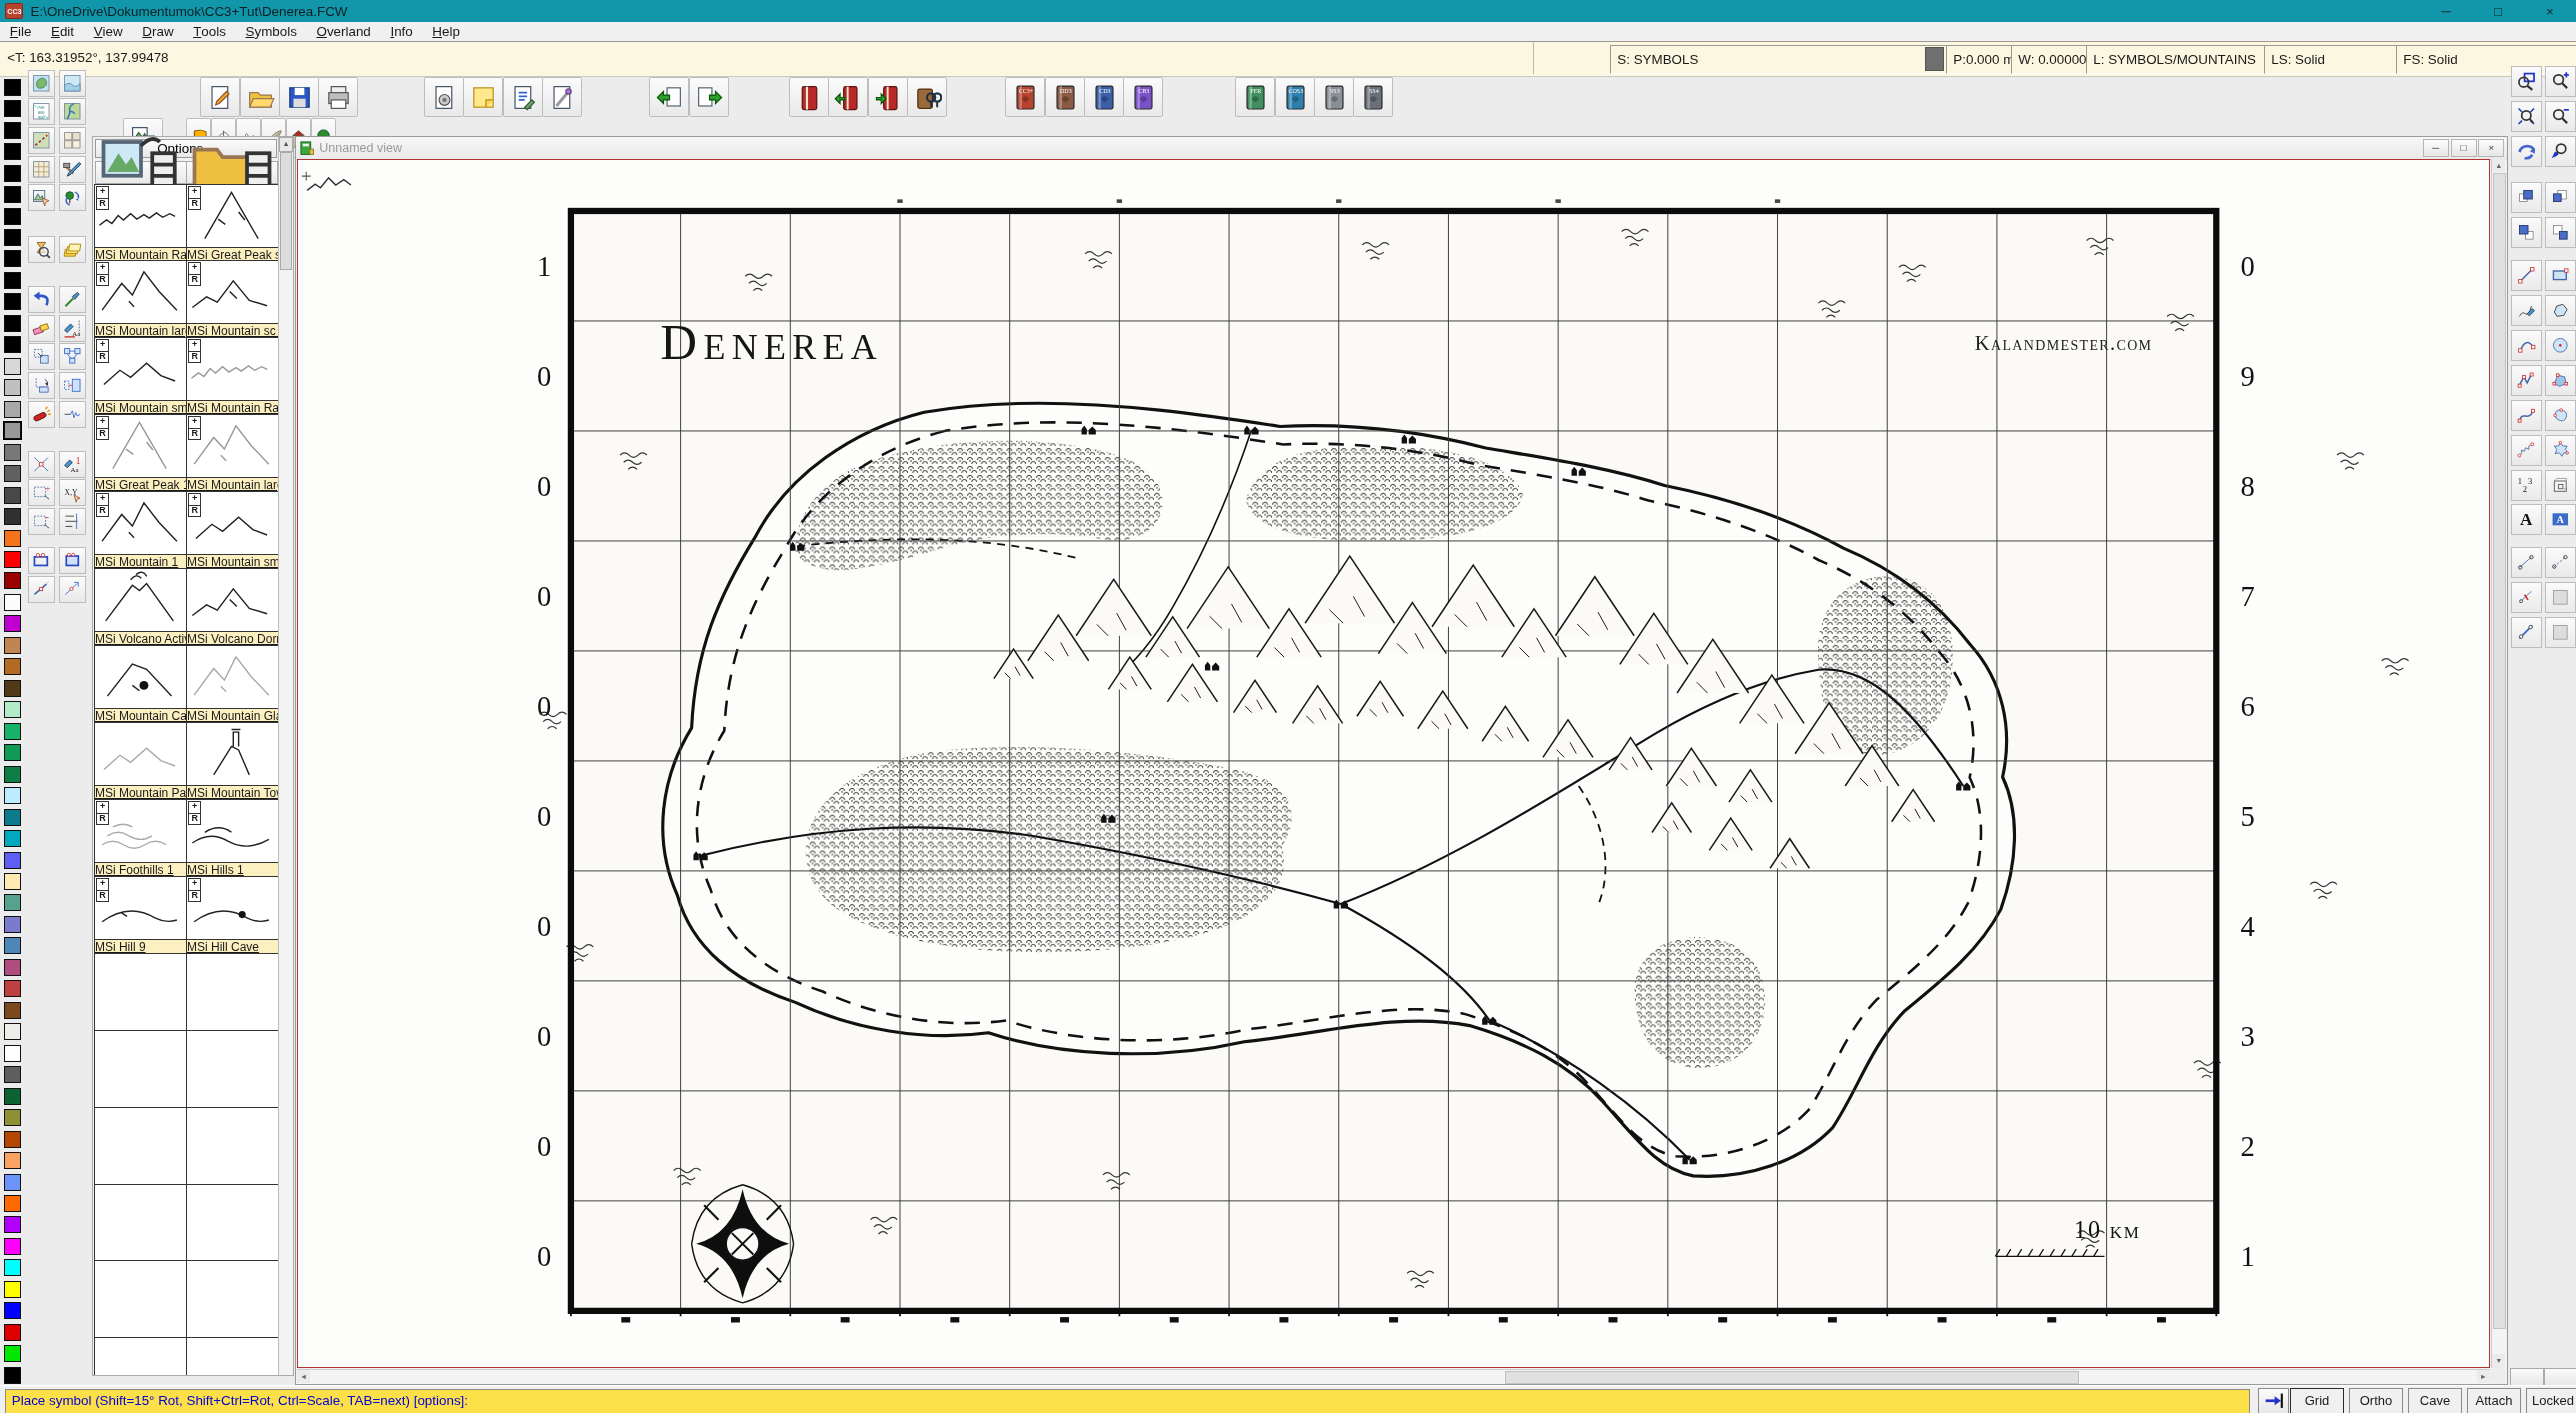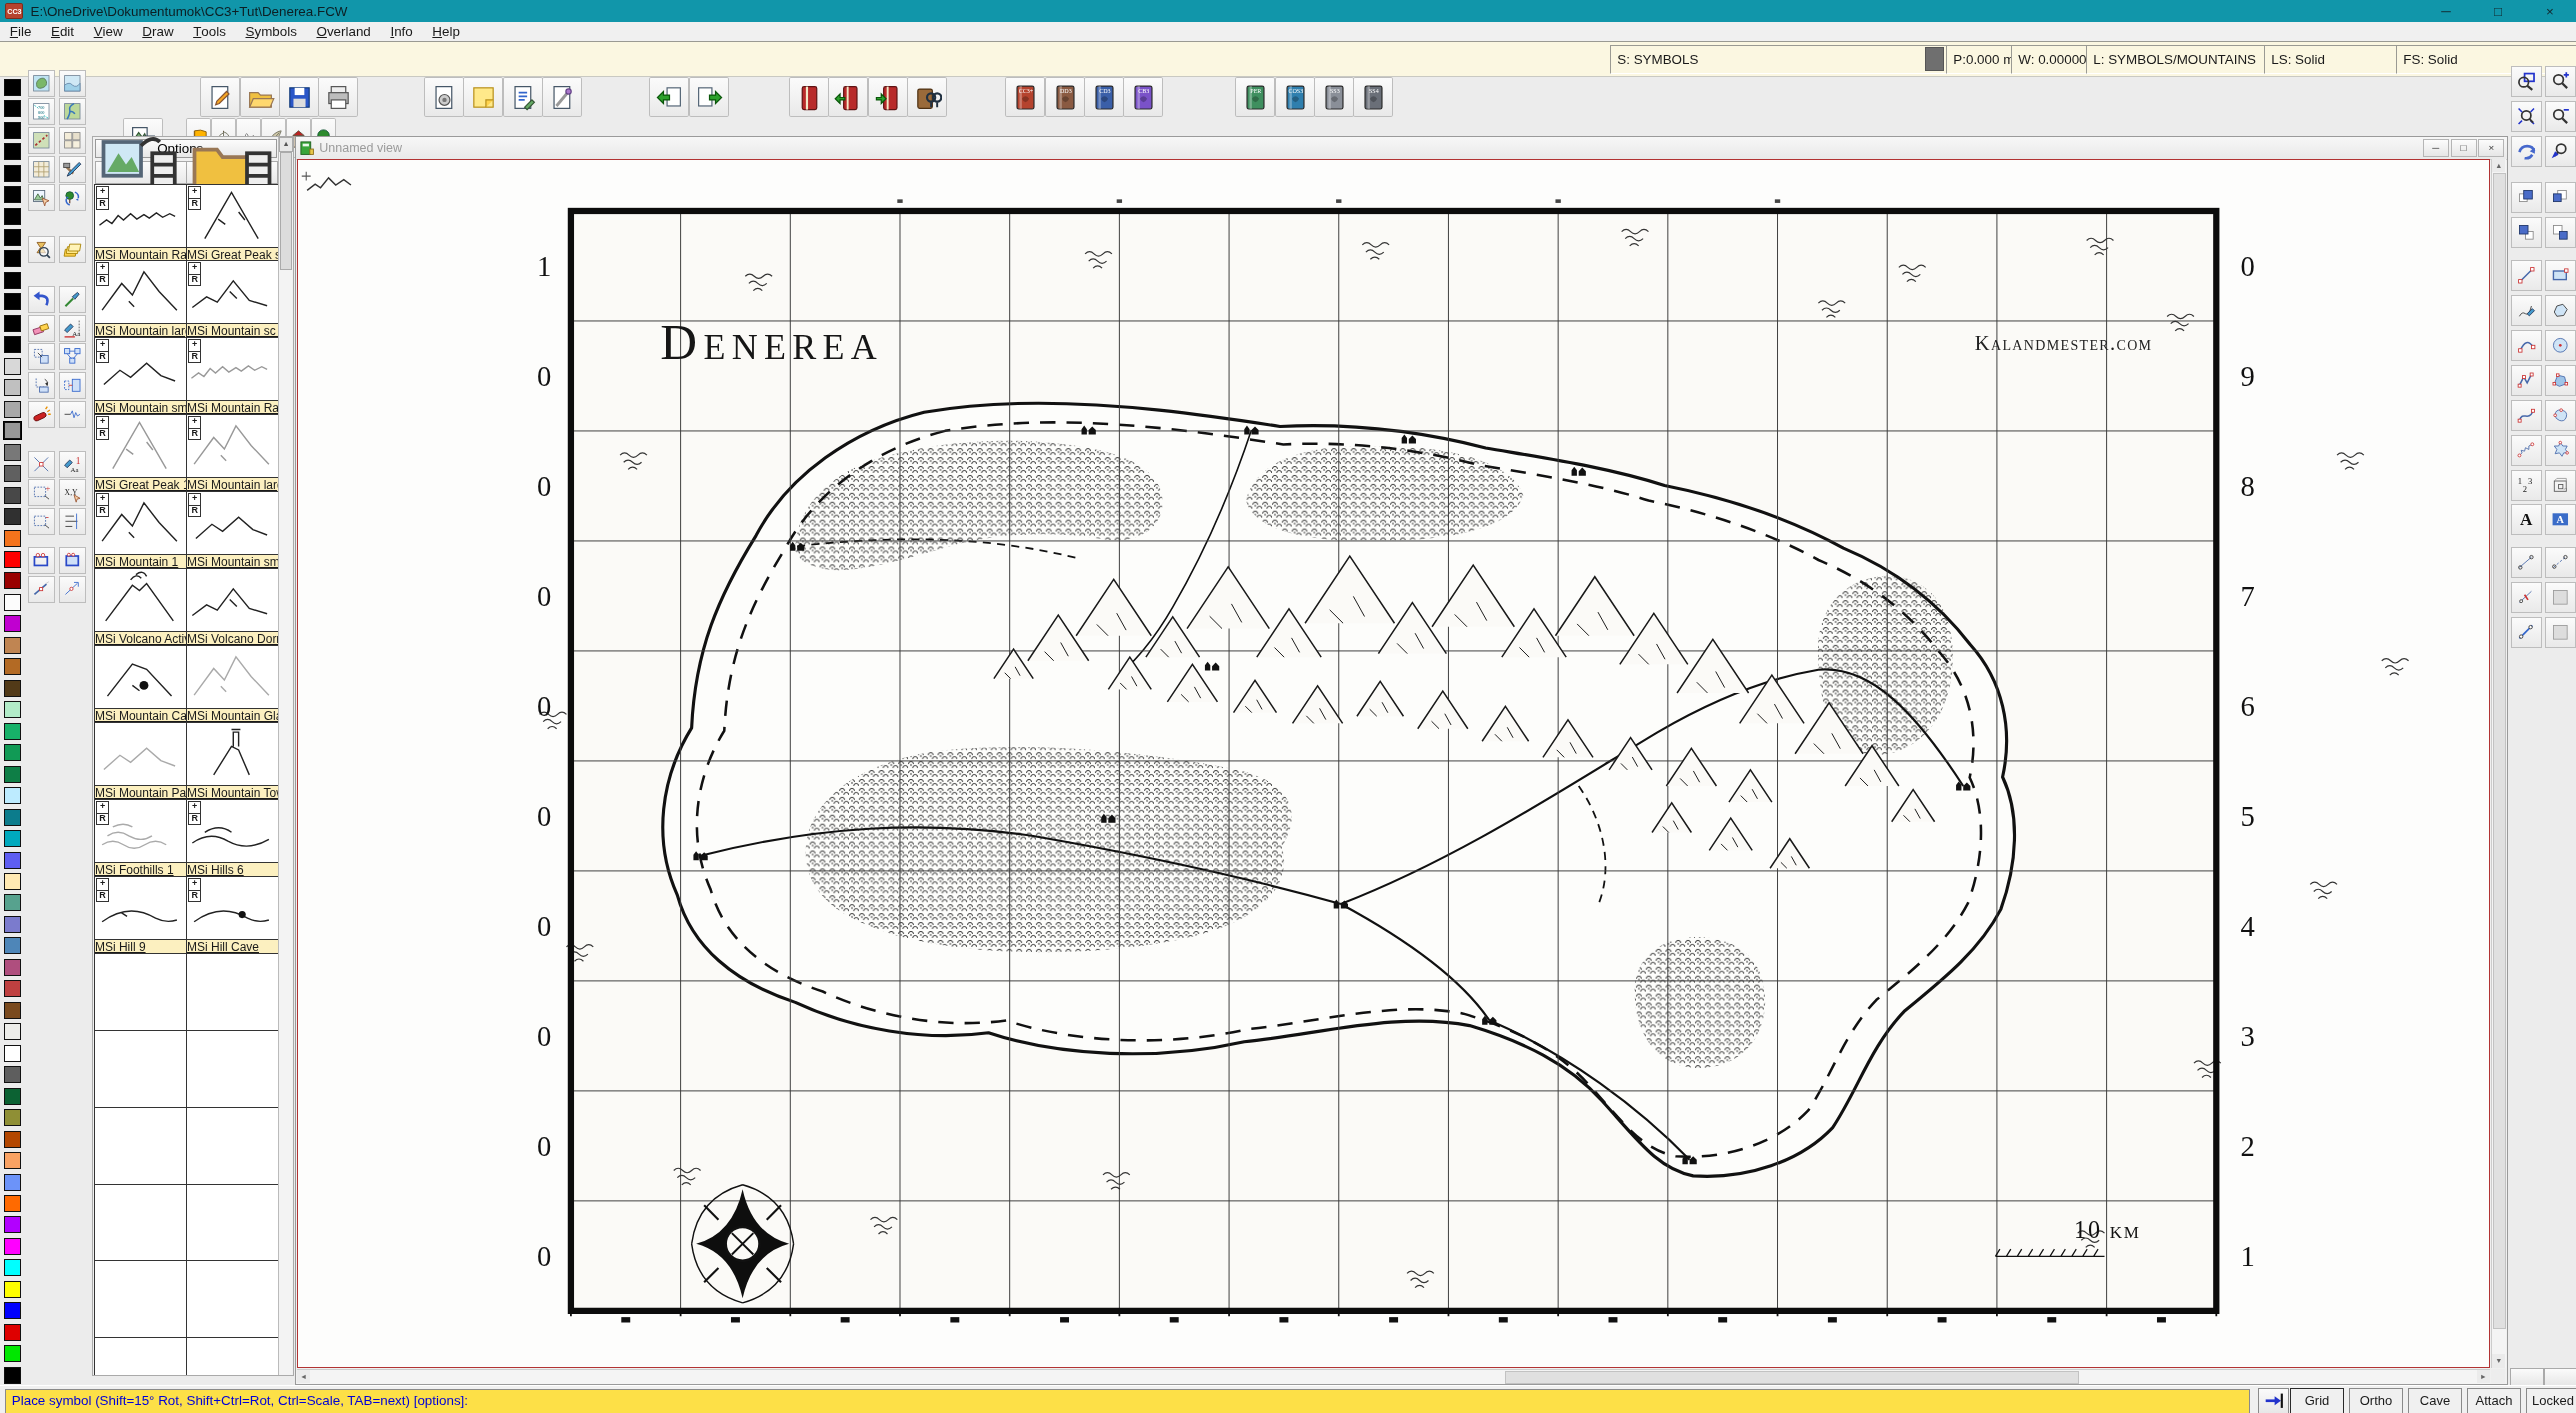--- a/index.html
+++ b/index.html
@@ -103,6 +103,7 @@
   </div>
 
 <div class="coordbar">
+  <div class="coordbox">&lt;T: 163.31952°, 137.99478</div>
   <div class="tfield" style="left:1610px;width:388px">S: SYMBOLS</div>
   <div class="chip" style="left:1925px"></div>
   <div class="tfield" style="left:1946px;width:61px">P:0.000 mm</div>

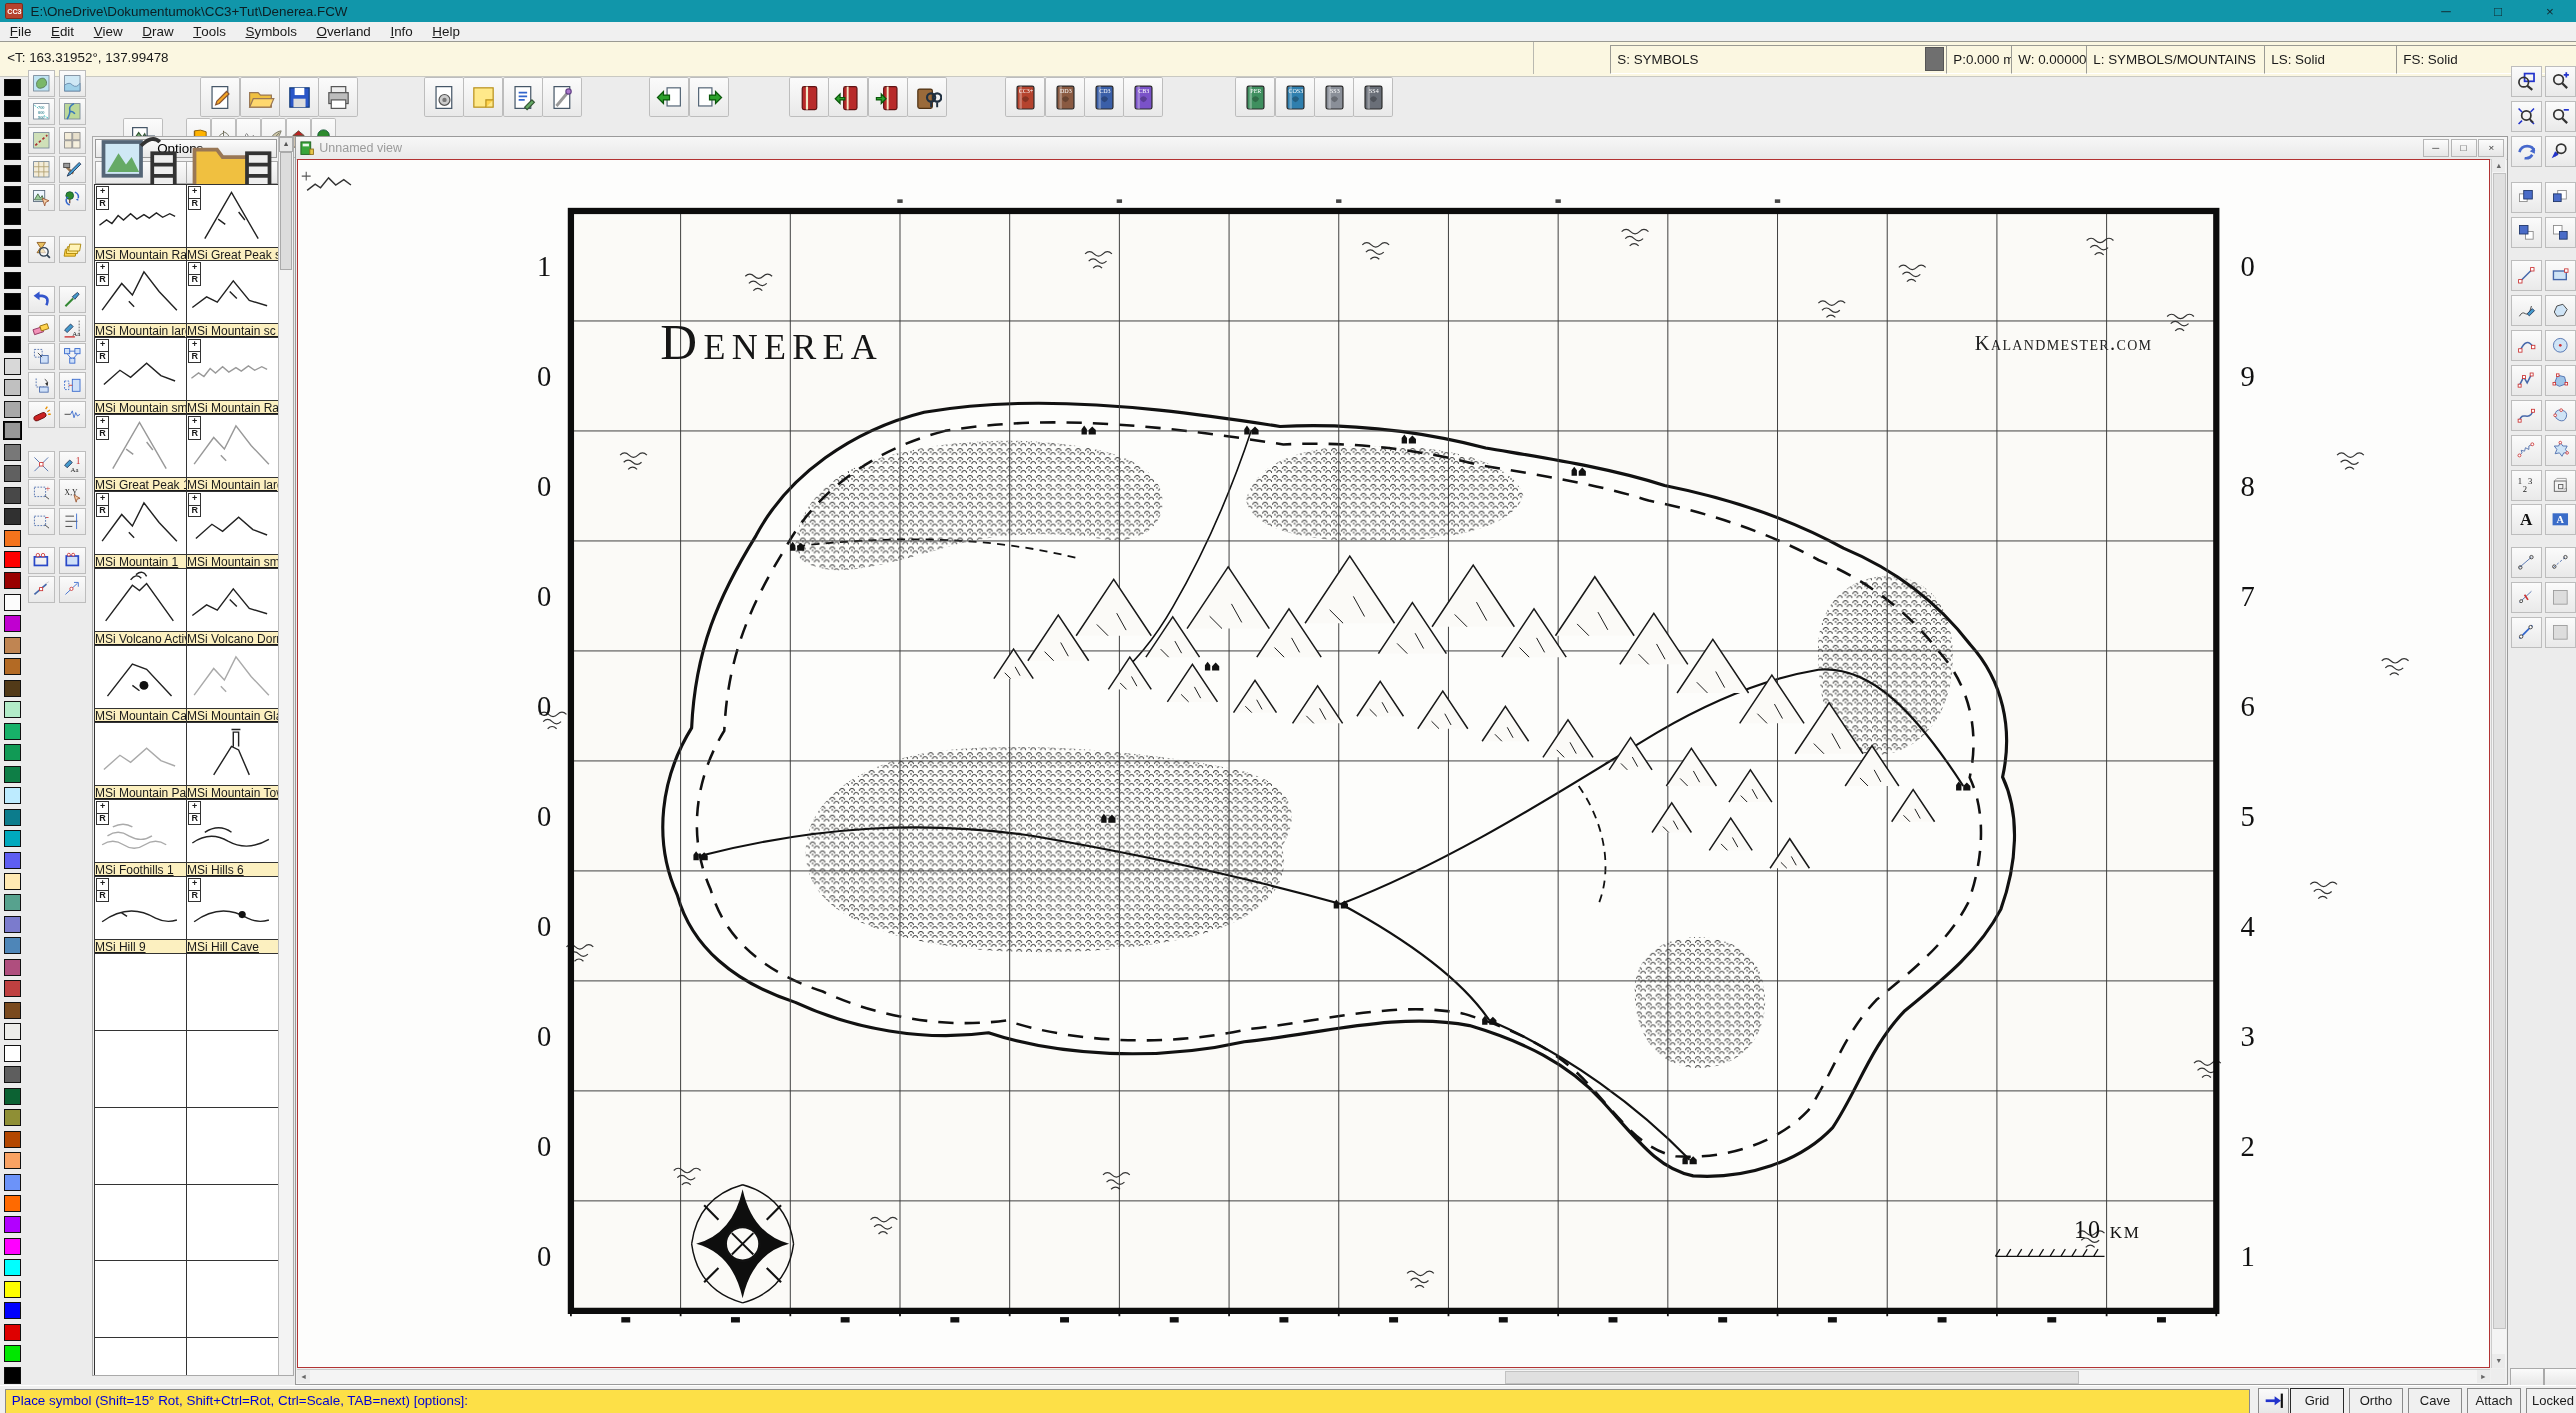--- a/index.html
+++ b/index.html
@@ -683,7 +683,7 @@
         </svg><div class="badge" style="left: 0.9px; top: 0.9px;">+</div><div class="badge" style="left: 0.9px; top: 12.5px;">R</div><div class="catlabel">MSi Foothills 1</div></div>
       <div class="catcell" style="left: 93px; top: 662px;"><svg viewBox="0 0 100 68" width="89" height="61">
           <path d="M6 48 q20 -14 40 -2 q22 12 46 -2 M20 36 q16 -10 30 0" fill="none" stroke="#222" stroke-width="1.6"></path>
-        </svg><div class="badge" style="left: 0.9px; top: 0.9px;">+</div><div class="badge" style="left: 0.9px; top: 12.5px;">R</div><div class="catlabel">MSi Hills 6</div></div>
+        </svg><div class="badge" style="left: 0.9px; top: 0.9px;">+</div><div class="badge" style="left: 0.9px; top: 12.5px;">R</div><div class="catlabel">MSi Hills 1</div></div>
       <div class="catcell" style="left: 0.9px; top: 739px;"><svg viewBox="0 0 100 68" width="89" height="61">
           <path d="M8 50 q30 -22 60 -4 q12 6 24 2 M30 40 l6 4" fill="none" stroke="#222" stroke-width="1.6"></path>
         </svg><div class="badge" style="left: 0.9px; top: 0.9px;">+</div><div class="badge" style="left: 0.9px; top: 12.5px;">R</div><div class="catlabel">MSi Hill 9</div></div>

